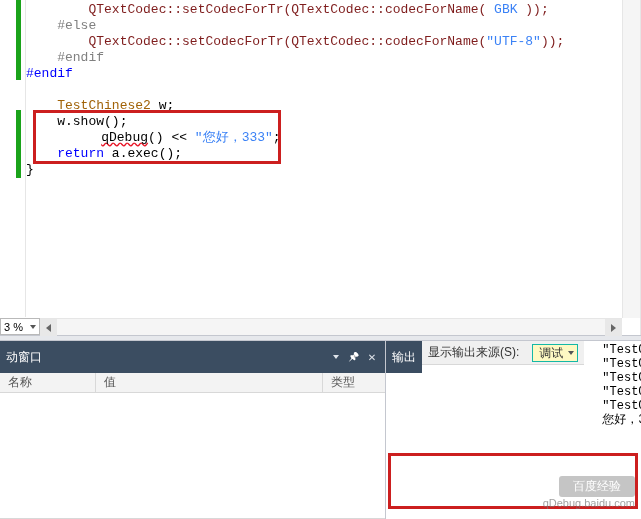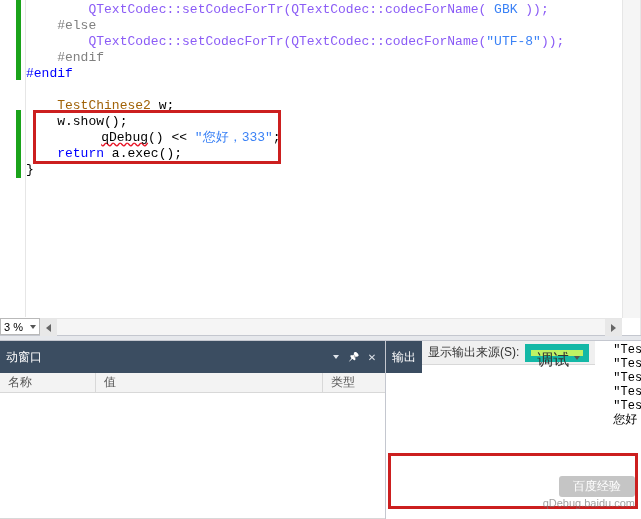--- a/index.html
+++ b/index.html
@@ -50,7 +50,7 @@
   .ppx { color: #808080; }
   .cls { color: #a16207; }
   .str { color: #3b82f6; }
-  .grey { color: #8b5cf6; }
+  .grey { color: #7f1d1d; }
   .squiggle {
     text-decoration: underline wavy #e81123;
     text-decoration-skip-ink: none;

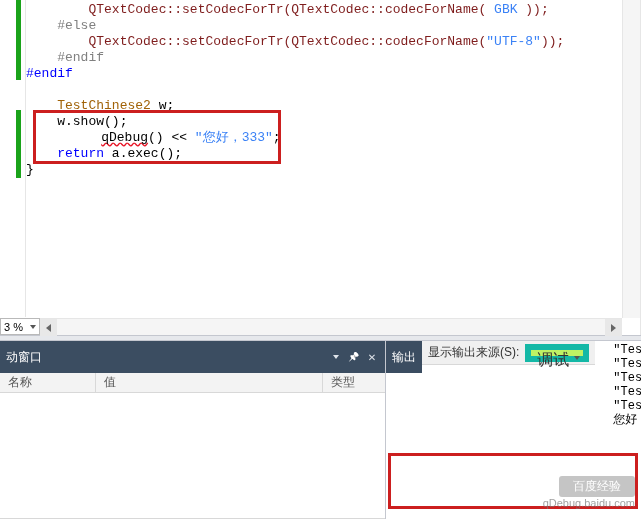--- a/index.html
+++ b/index.html
@@ -212,7 +212,7 @@
     font-family: "Segoe UI", Tahoma, sans-serif;
     font-size: 12px;
     padding: 0 6px;
-    gap: 6px;
+    gap: 13px;
     color: #333;
   }
   .out-toolbar .src-select {

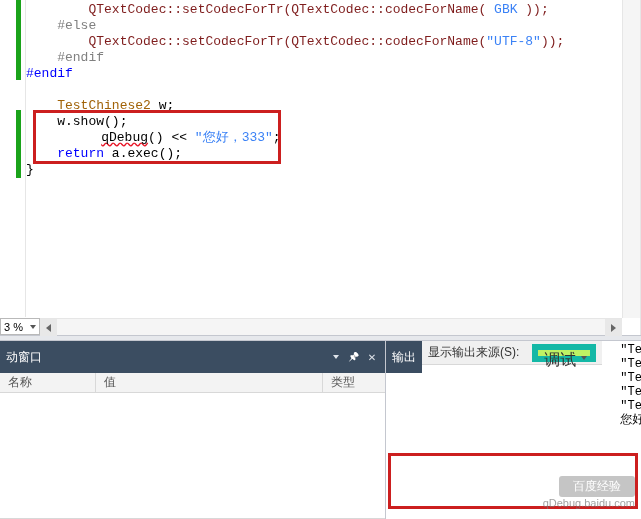--- a/index.html
+++ b/index.html
@@ -216,11 +216,11 @@
     color: #333;
   }
   .out-toolbar .src-select {
-    border: 6px solid #14b8a6;
-    background: #bef264;
+    border: 1px solid #14b8a6;
+    background: #fef9c3;
     height: 18px;
     padding: 0 14px 0 6px;
-    font-size: 16px;
+    font-size: 12px;
     position: relative;
   }
   .out-toolbar .src-select::after {

